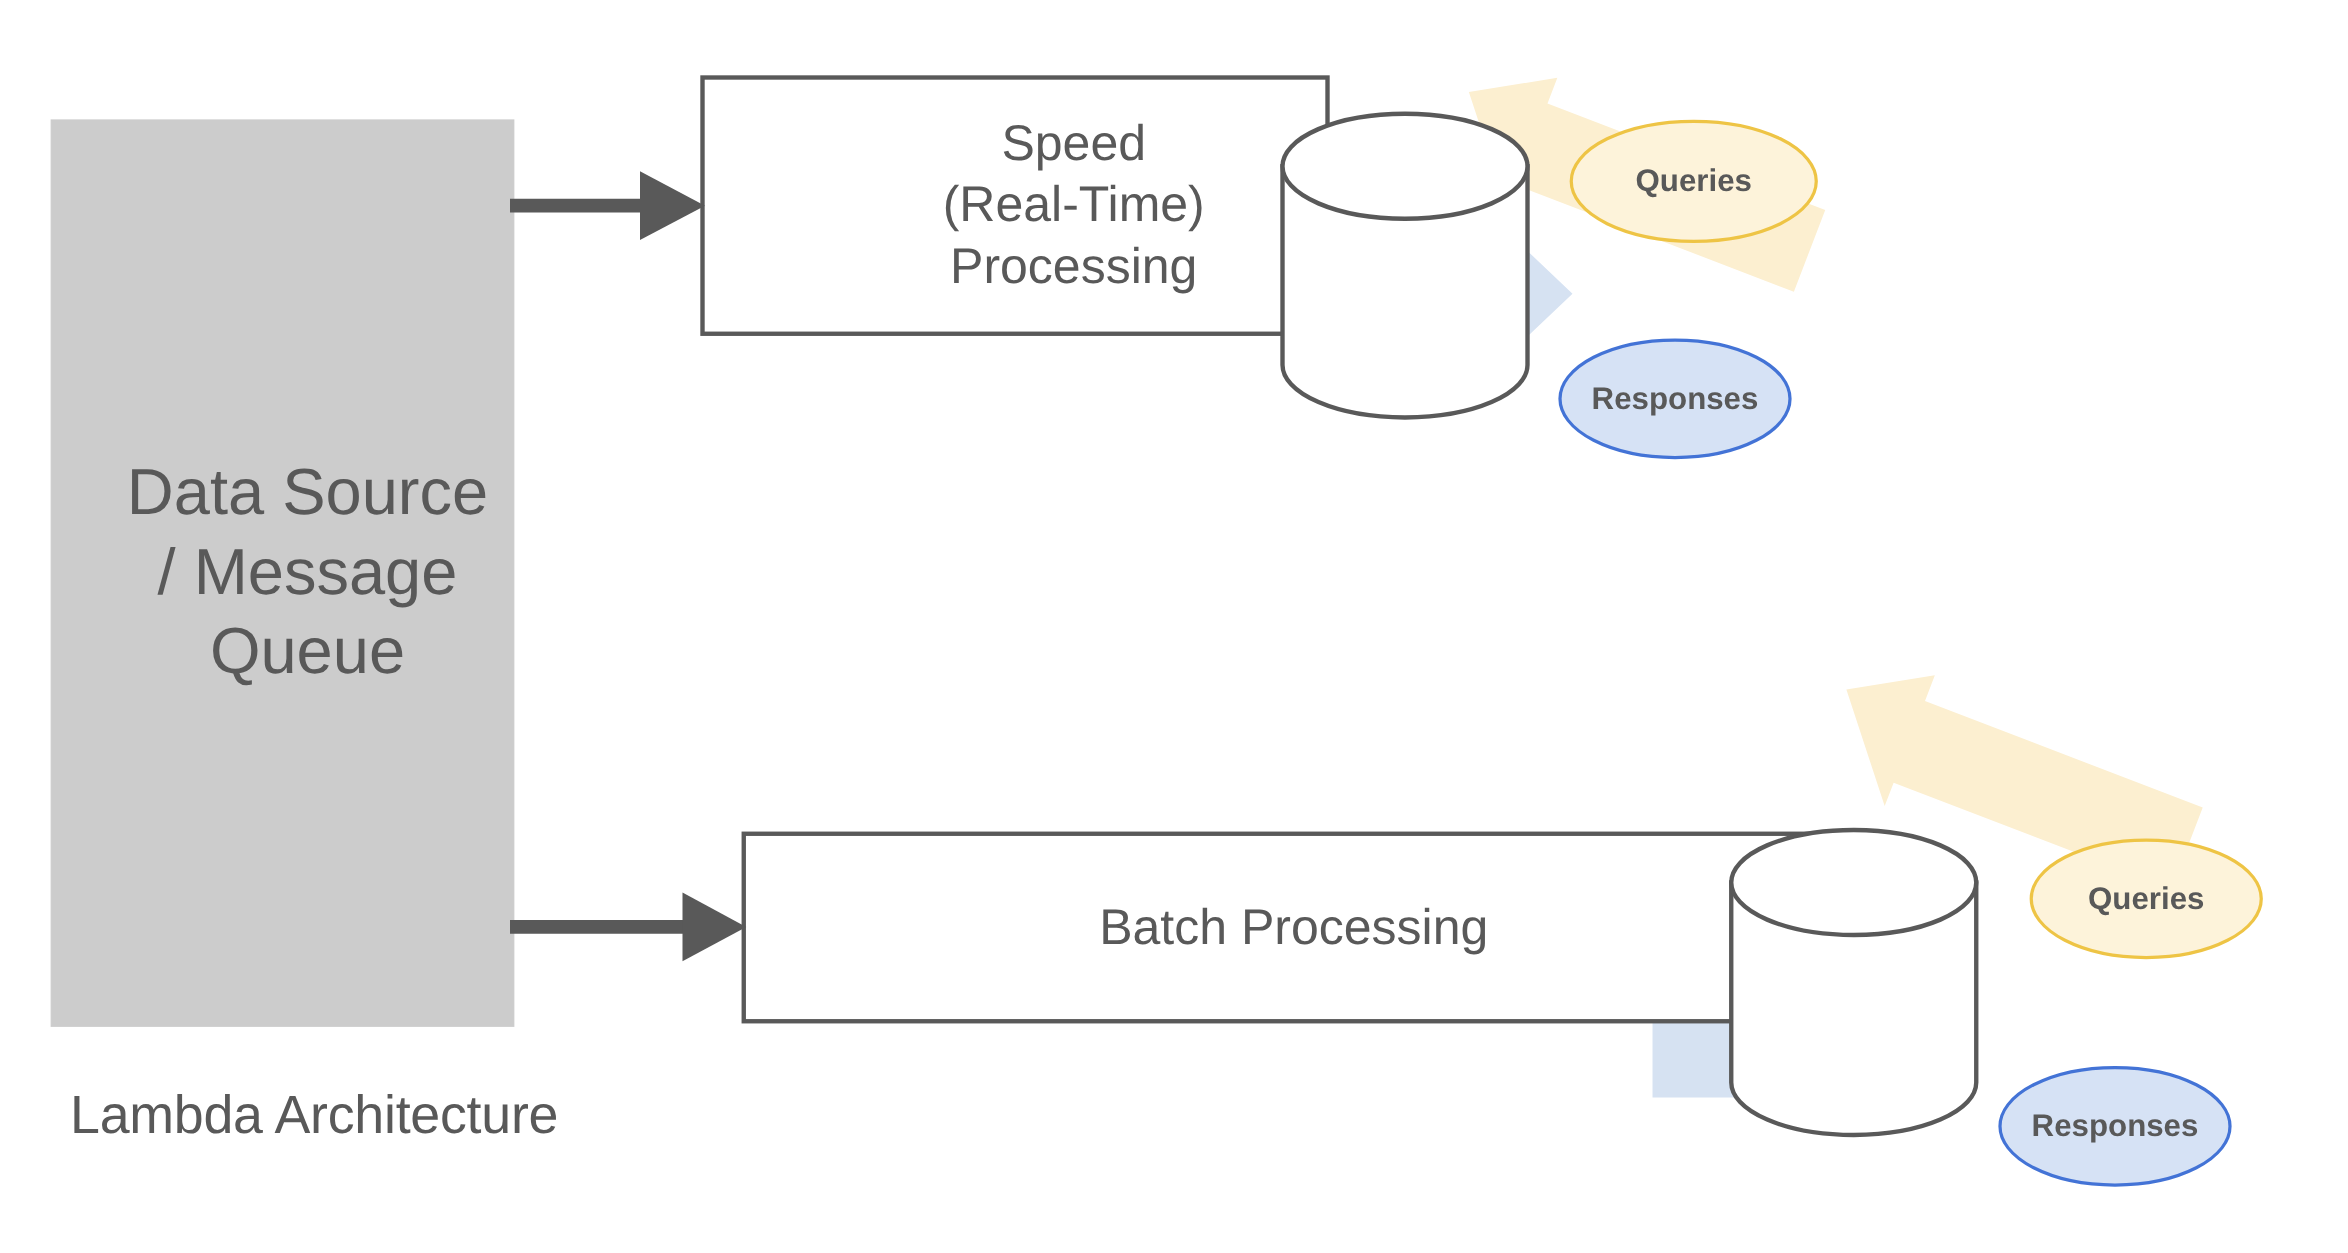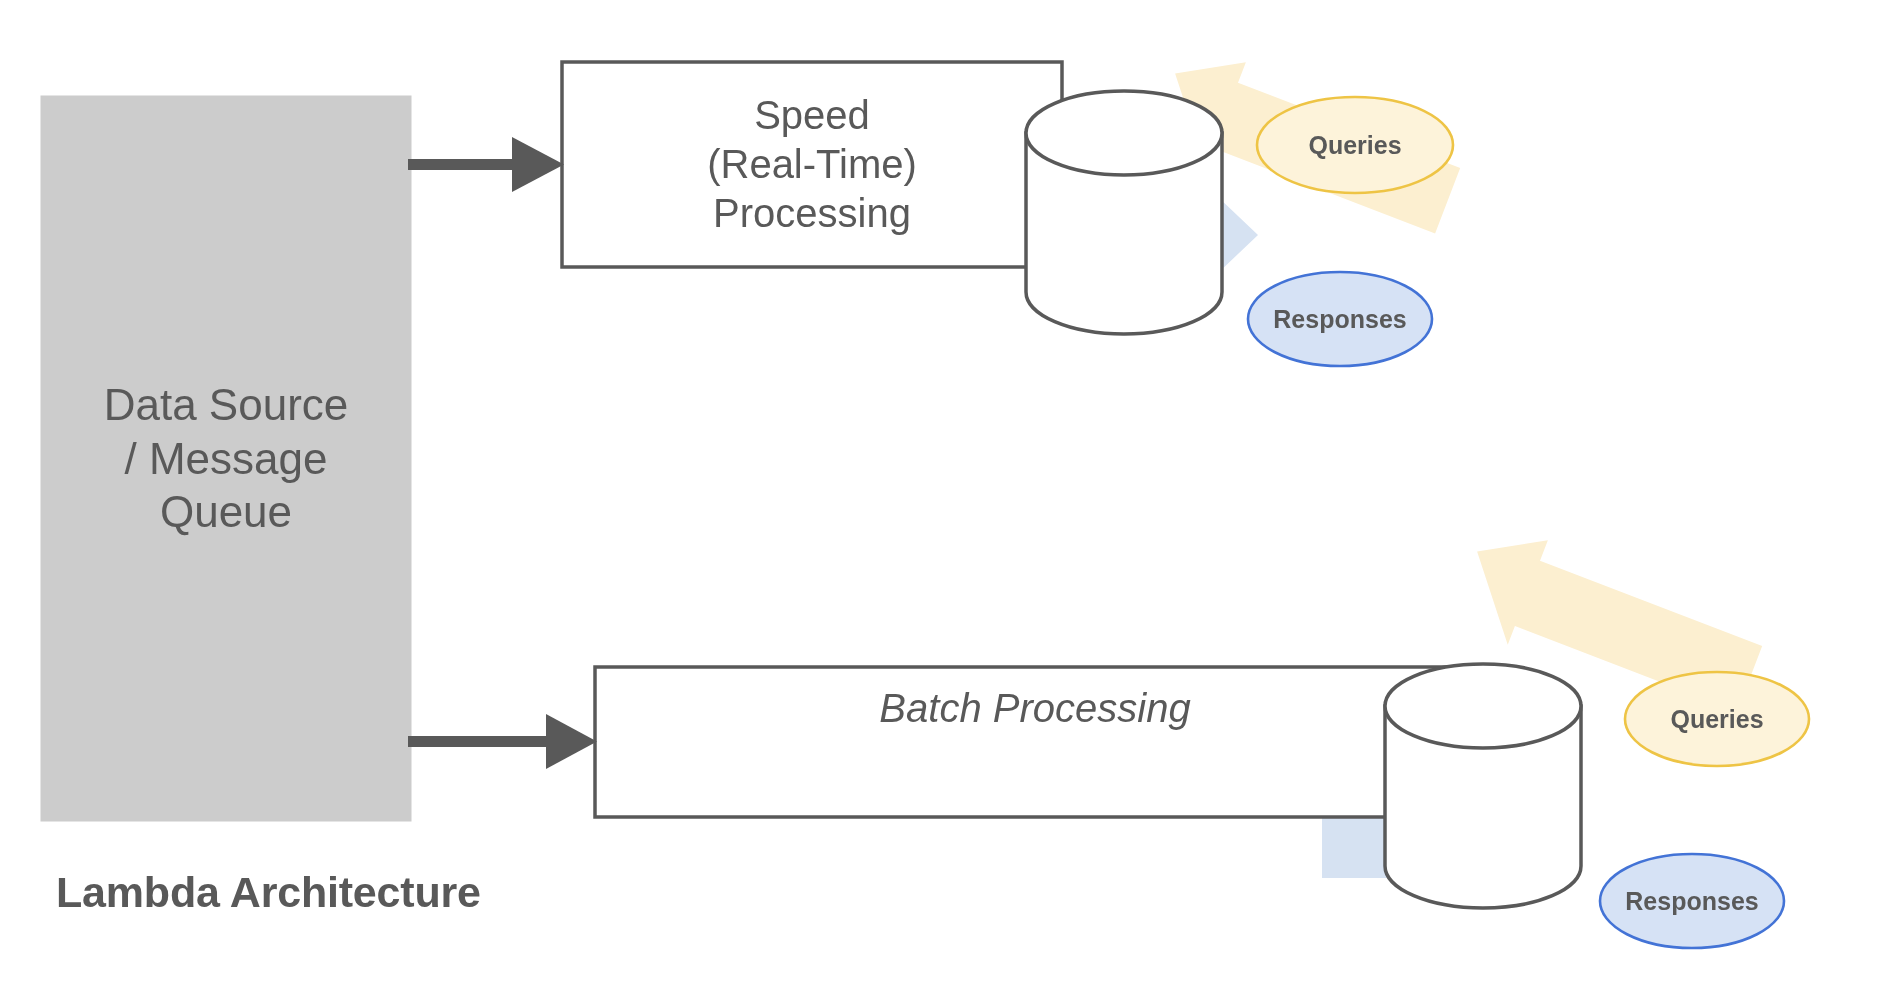--- a/index.html
+++ b/index.html
@@ -127,7 +127,7 @@
 / Message
 Queue</div>
 
-  <div class="node-text label-process" style="left:562px; top:62px; width:500px; height:205px;">Speed
+  <div class="node-text label-process" style="left:562px; top:62px; width:500px; height:205px;padding-left:47px;">Speed
 (Real-Time)
 Processing</div>
 

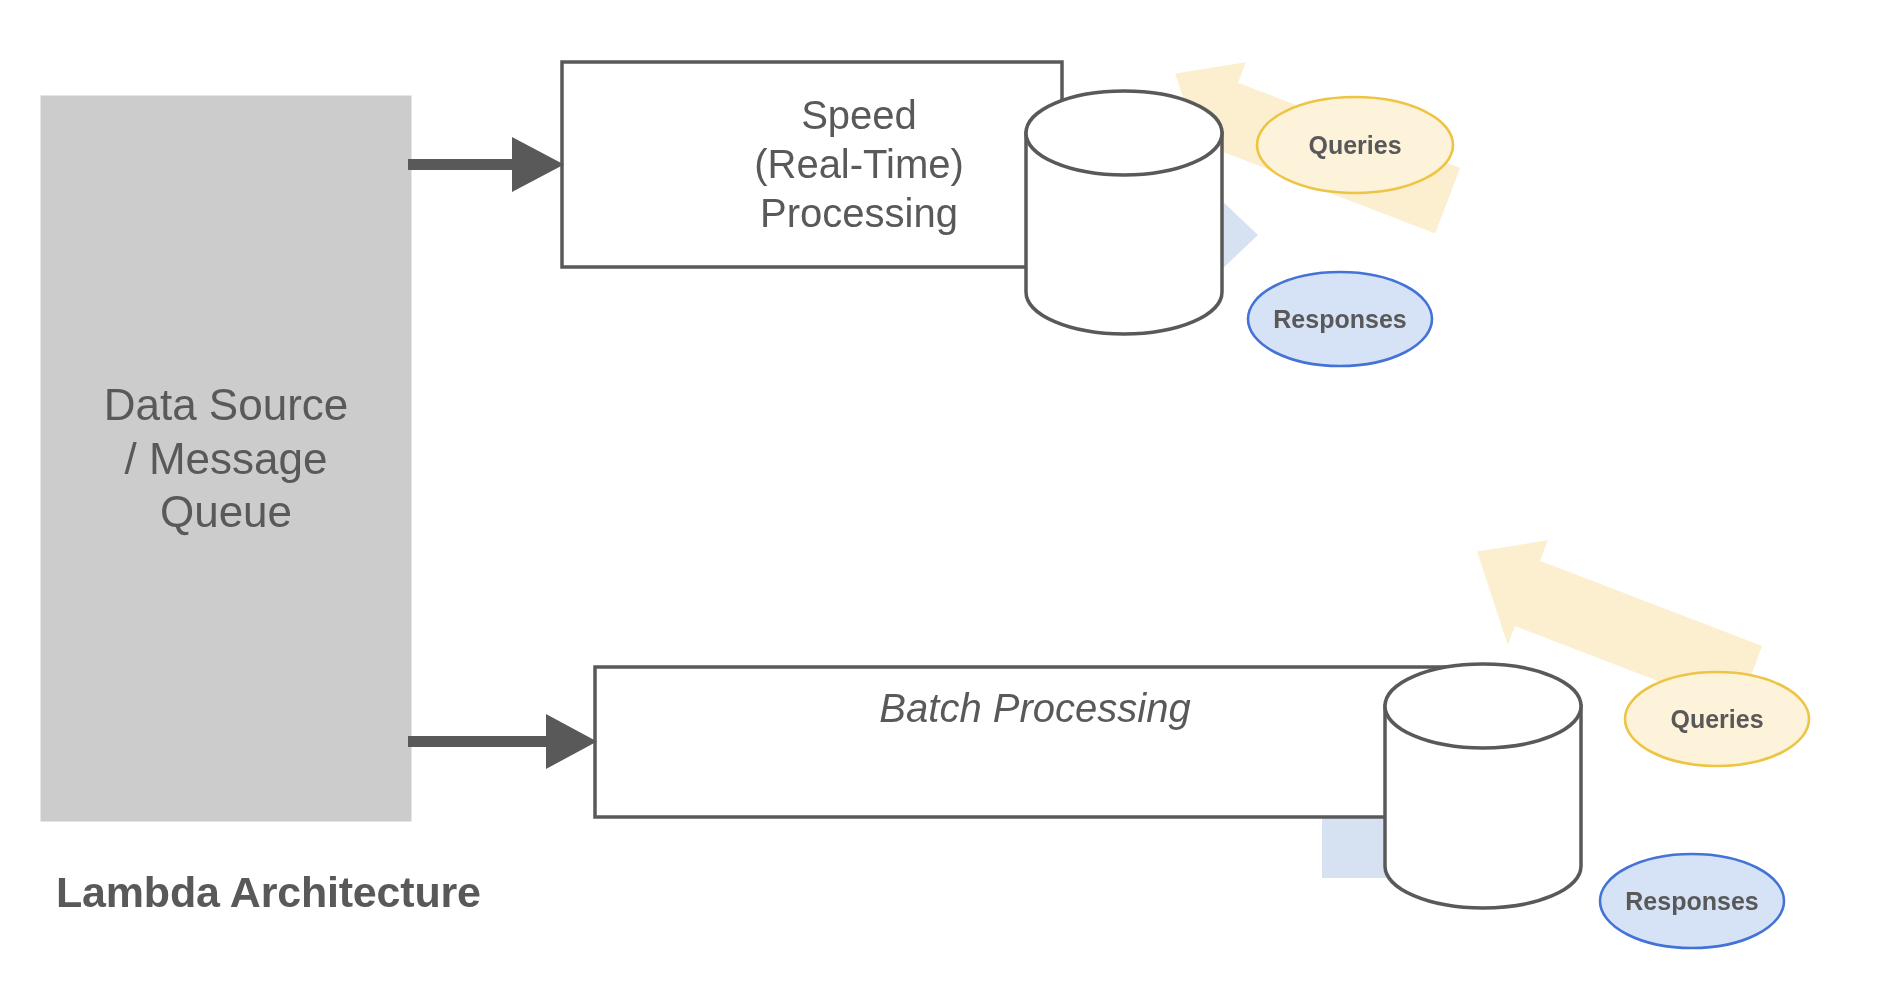--- a/index.html
+++ b/index.html
@@ -36,7 +36,8 @@
     pointer-events: none;
   }
   .label-source {
-    font-size: 44px;
+    font-size: 52px;
+    padding-left: 20px;
   }
   .label-process {
     font-size: 40px;

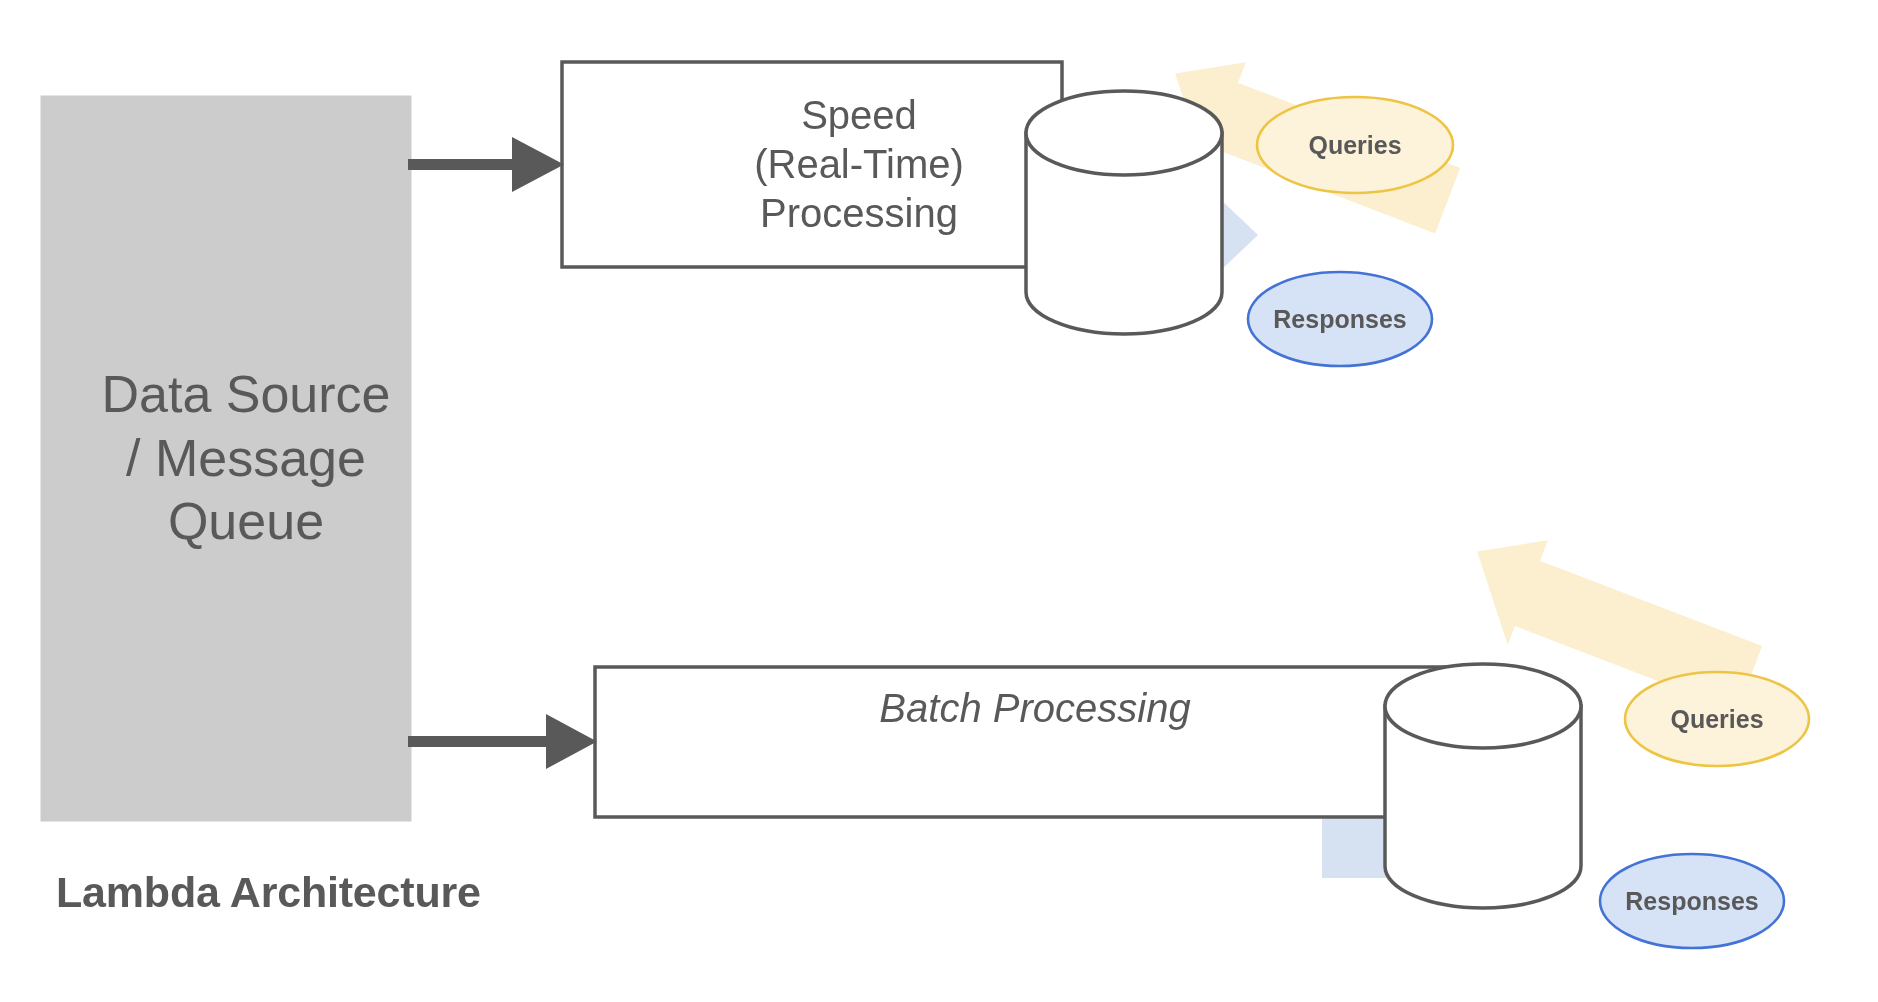--- a/index.html
+++ b/index.html
@@ -132,7 +132,7 @@
 (Real-Time)
 Processing</div>
 
-  <div class="node-text label-process" style="left:595px; top:633px; width:880px; height:150px;font-style:italic;">Batch Processing</div>
+  <div class="node-text label-process" style="left:595px; top:667px; width:880px; height:150px;">Batch Processing</div>
 
   <div class="node-text label-bubble" style="left:1257px; top:121px; width:196px; height:48px;">Queries</div>
 

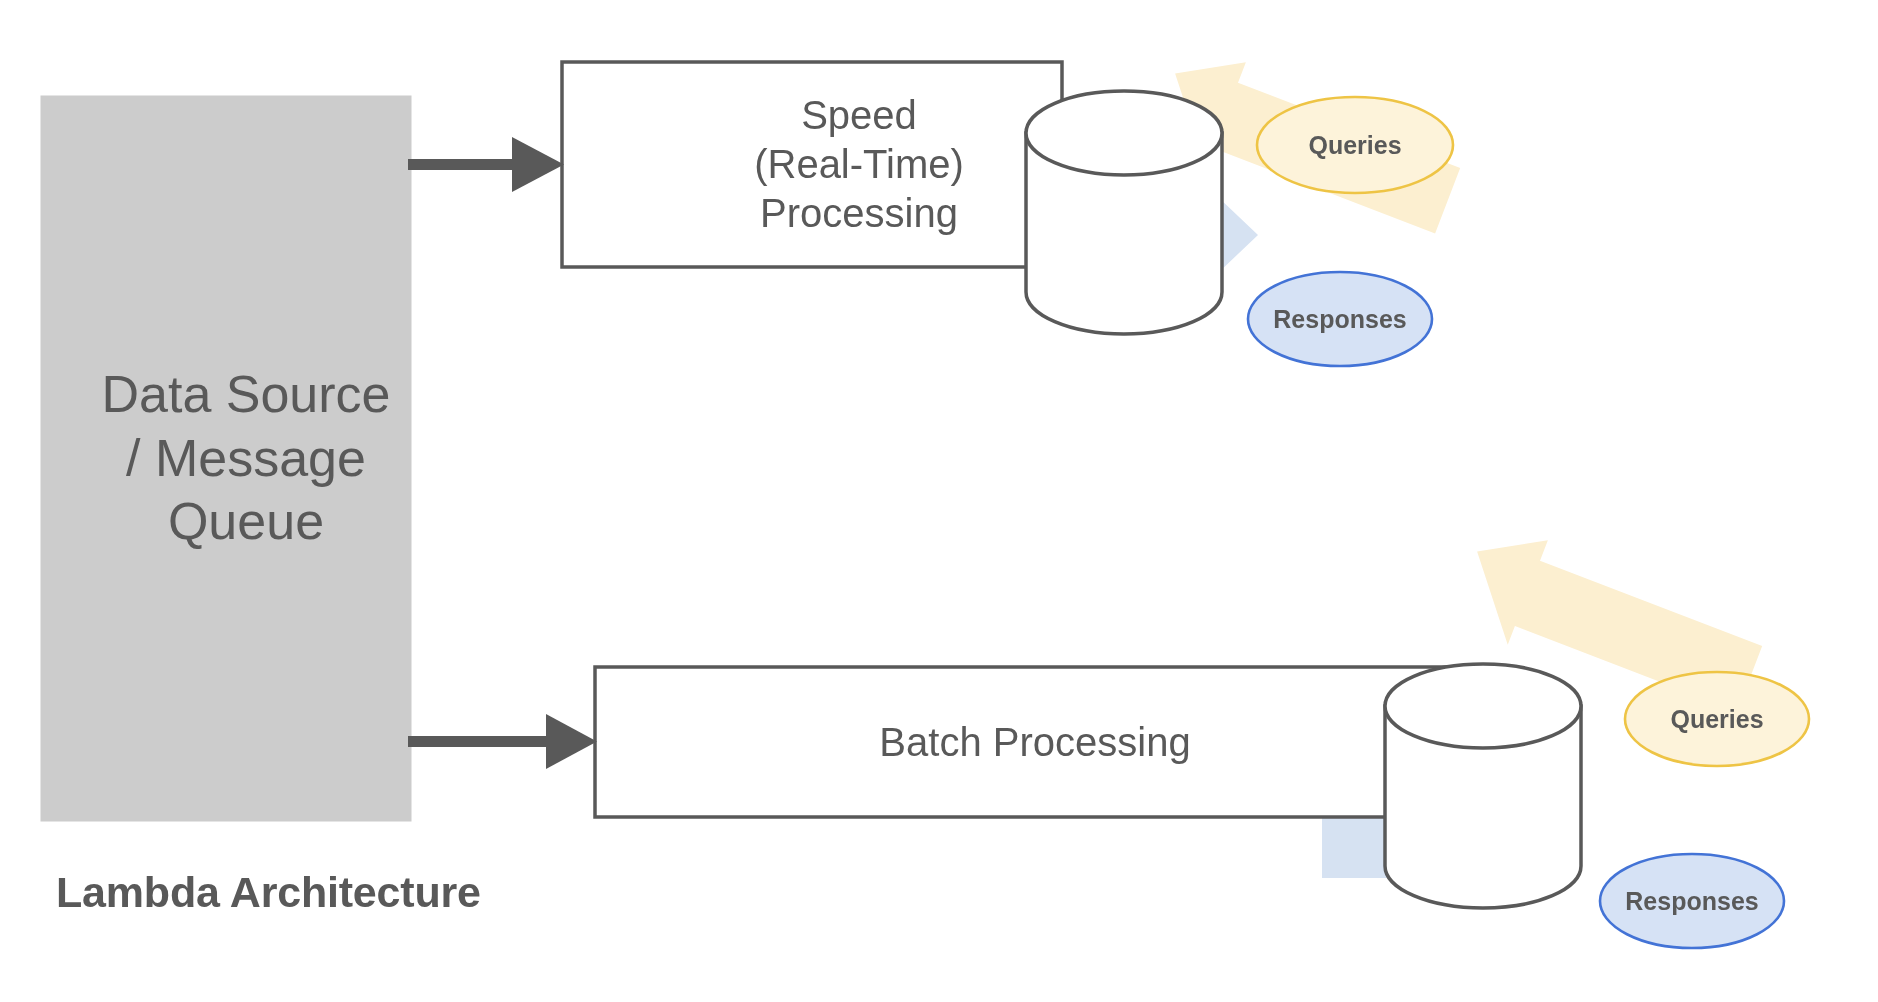--- a/index.html
+++ b/index.html
@@ -51,7 +51,7 @@
     left: 56px;
     top: 868px;
     font-size: 43px;
-    font-weight: bold;
+    font-weight: normal;
     color: #595959;
     letter-spacing: -0.2px;
   }

